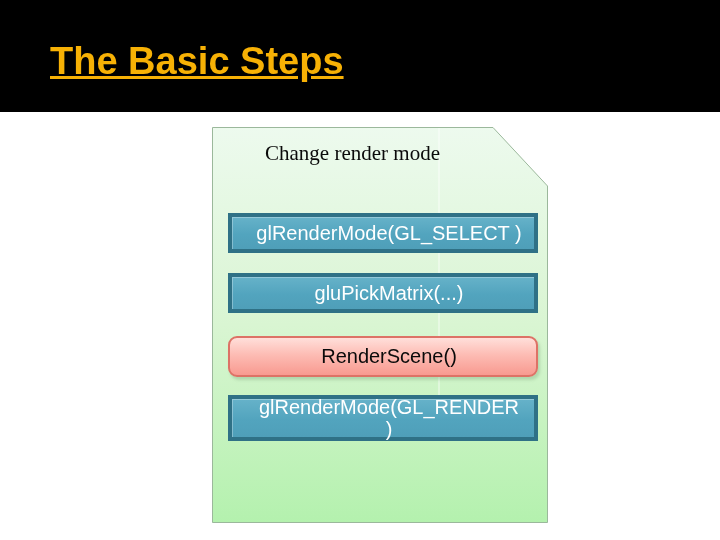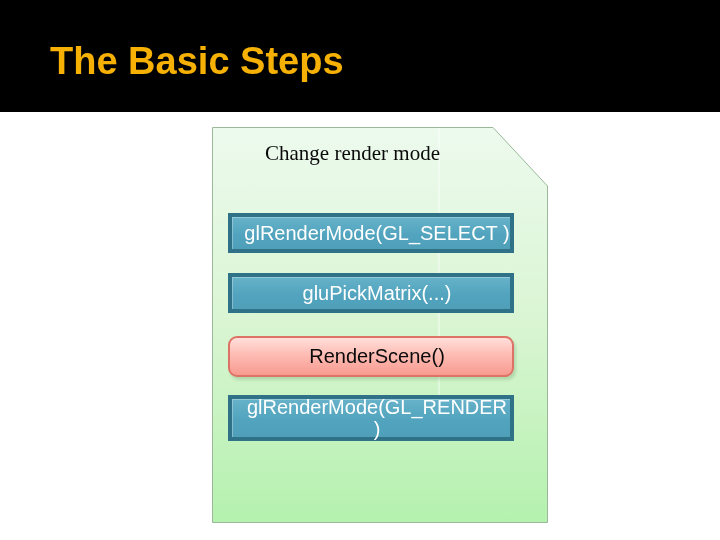--- a/index.html
+++ b/index.html
@@ -17,6 +17,7 @@
     font-family:"Liberation Sans",sans-serif;
     font-weight:bold;font-size:38px;letter-spacing:0px;
     color:#F7B105;
+    text-decoration:underline;
   }
   
   .panel{position:absolute;left:212px;top:127px;width:336px;height:396px;border-radius:20px;}

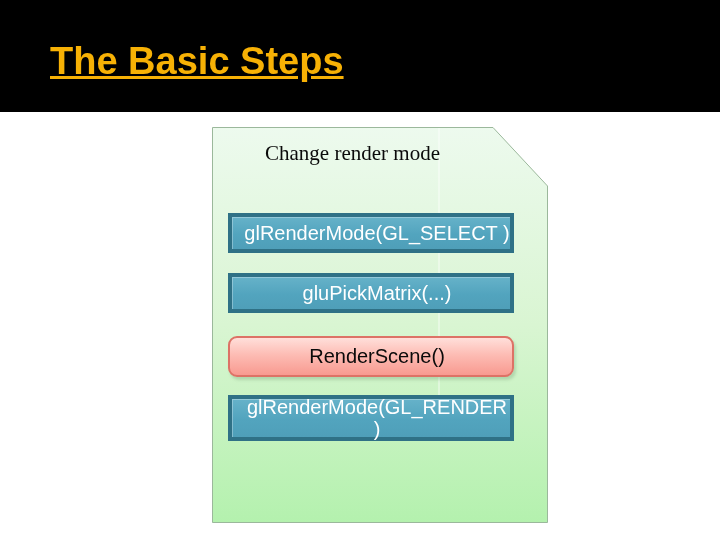--- a/index.html
+++ b/index.html
@@ -29,7 +29,7 @@
     font-size:21px;color:#0a0a0a;
   }
   .step{
-    position:absolute;left:16px;width:286px;box-sizing:border-box;
+    position:absolute;left:16px;width:310px;box-sizing:border-box;
     display:flex;align-items:center;justify-content:center;
     text-align:center;font-family:"Liberation Sans",sans-serif;padding-left:12px;
   }

